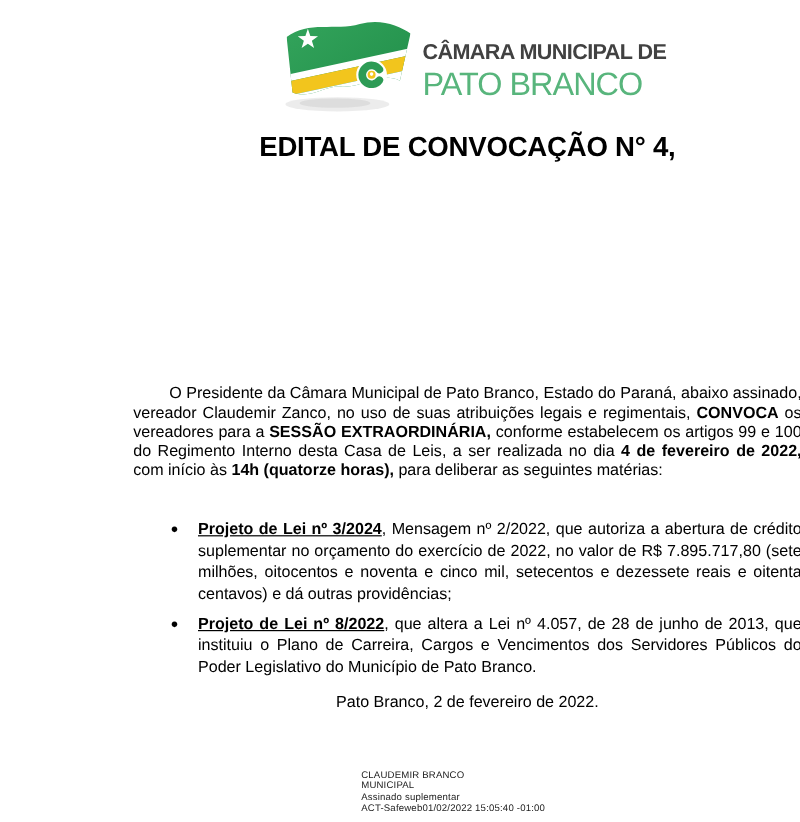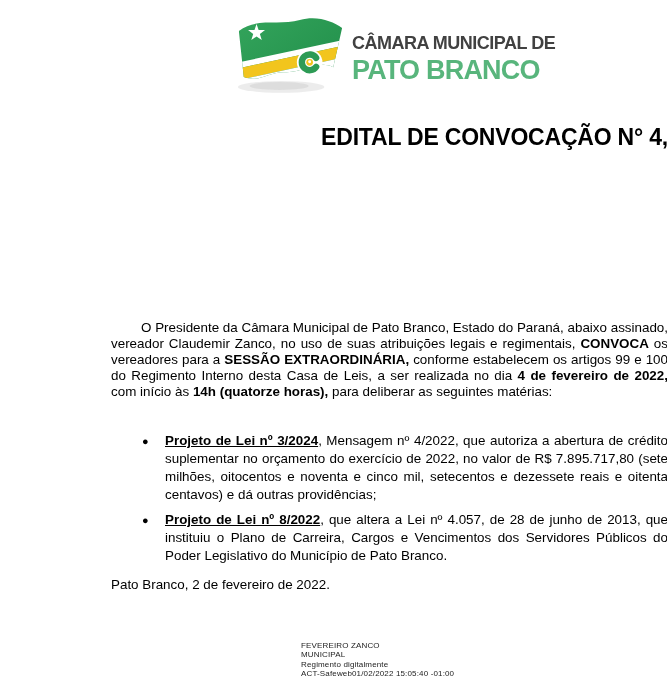--- a/index.html
+++ b/index.html
@@ -33,7 +33,7 @@
   }
   .org-name {
     font-size: 27px;
-    font-weight: bold;
+    font-weight: normal;
     letter-spacing: -0.8px;
     color: #58b57c;
     margin-top: 1px;

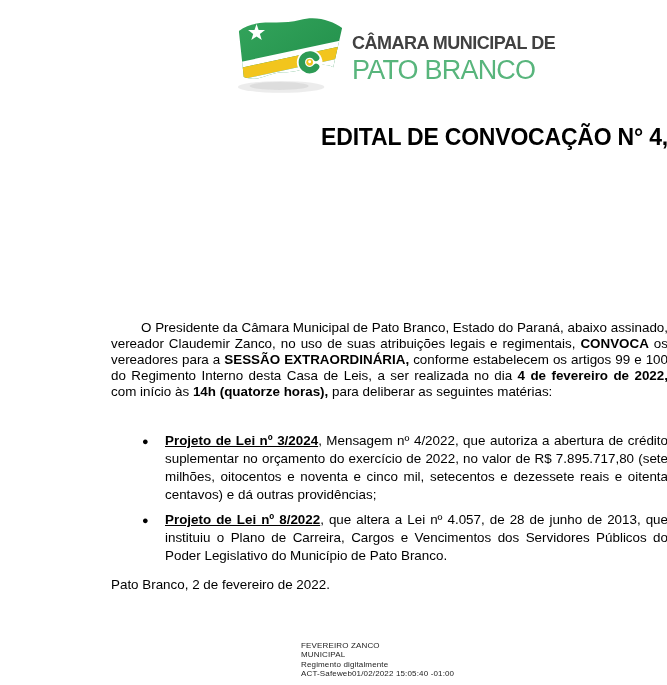--- a/index.html
+++ b/index.html
@@ -44,10 +44,10 @@
   .title {
     position: absolute;
     left: 63px;
-    top: 124px;
+    top: 109px;
     width: 557px;
     margin: 0;
-    text-align: right;
+    text-align: center;
     font-size: 23px;
     line-height: 27px;
     font-weight: bold;

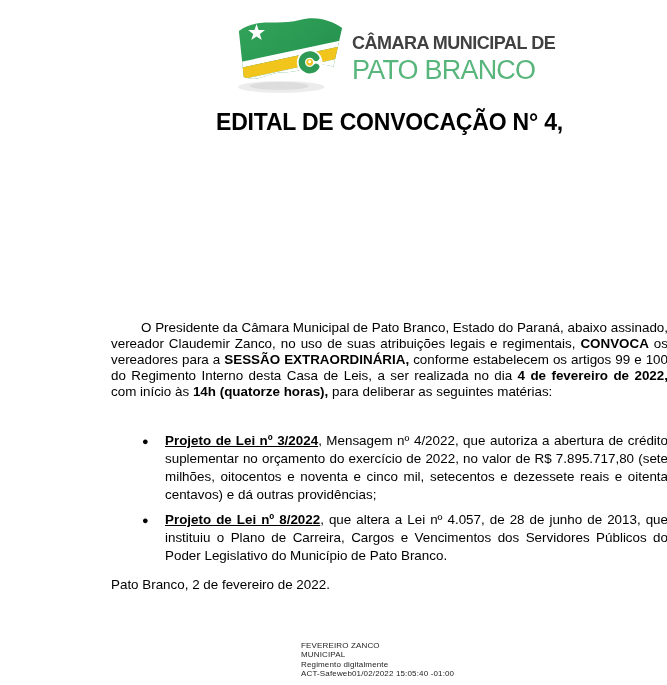--- a/index.html
+++ b/index.html
@@ -162,7 +162,7 @@
   <div class="bullets">
     <div class="item">
       <span class="bullet">●</span>
-      <b class="u">Projeto de Lei nº 3/2024</b><span>, Mensagem nº 4/2022, que autoriza a abertura de crédito suplementar no orçamento do exercício de 2022, no valor de R$ 7.895.717,80 (sete milhões, oitocentos e noventa e cinco mil, setecentos e dezessete reais e oitenta centavos) e dá outras providências;</span>
+      <b class="u">Projeto de Lei nº 3/2024</b><span>, Mensagem nº 2/2022, que autoriza a abertura de crédito suplementar no orçamento do exercício de 2022, no valor de R$ 7.895.717,80 (sete milhões, oitocentos e noventa e cinco mil, setecentos e dezessete reais e oitenta centavos) e dá outras providências;</span>
     </div>
     <div class="item">
       <span class="bullet">●</span>

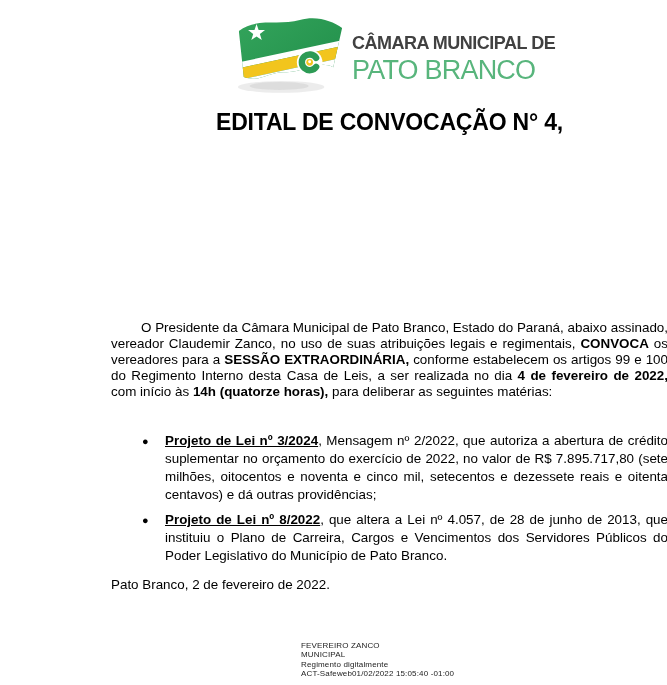--- a/index.html
+++ b/index.html
@@ -100,7 +100,7 @@
     margin: 0;
     font-size: 13.4px;
     line-height: 18px;
-    text-align: left;
+    text-align: center;
   }
 
   

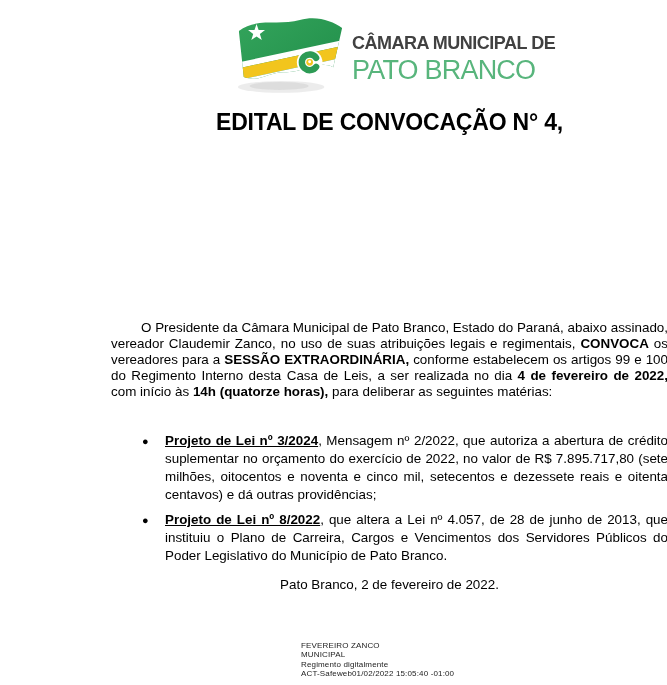--- a/index.html
+++ b/index.html
@@ -173,7 +173,7 @@
   <p class="dateline">Pato Branco, 2 de fevereiro de 2022.</p>
 
   <div class="signature">
-    <div>FEVEREIRO ZANCO</div>
+    <div>CLAUDEMIR BRANCO</div>
     <div>MUNICIPAL</div>
     <div>Regimento digitalmente</div>
     <div>ACT-Safeweb01/02/2022 15:05:40 -01:00</div>

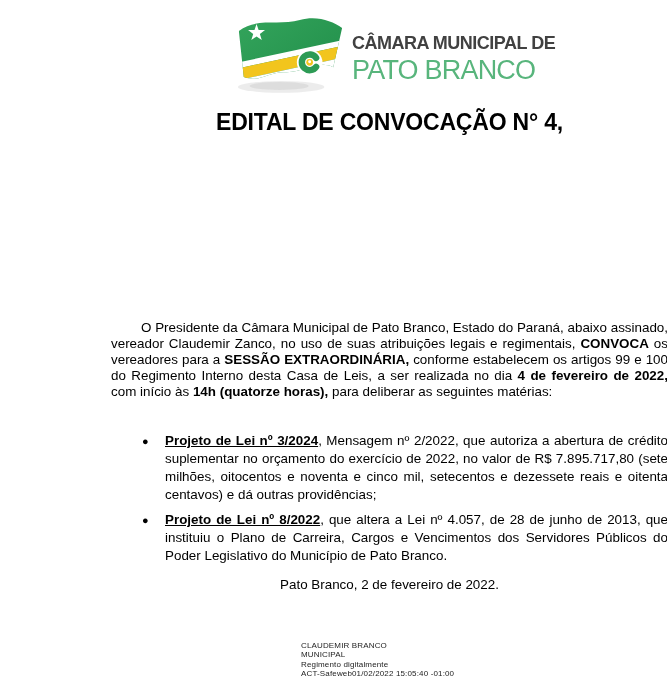--- a/index.html
+++ b/index.html
@@ -175,7 +175,7 @@
   <div class="signature">
     <div>CLAUDEMIR BRANCO</div>
     <div>MUNICIPAL</div>
-    <div>Regimento digitalmente</div>
+    <div>Assinado suplementar</div>
     <div>ACT-Safeweb01/02/2022 15:05:40 -01:00</div>
   </div>
 

